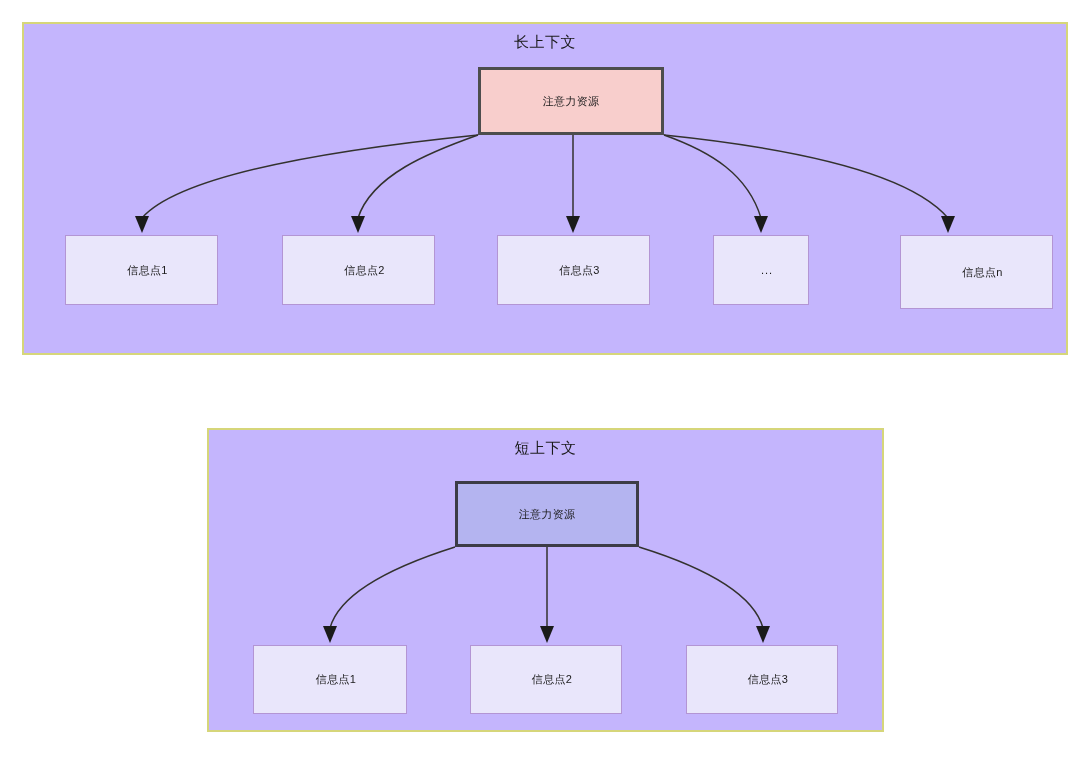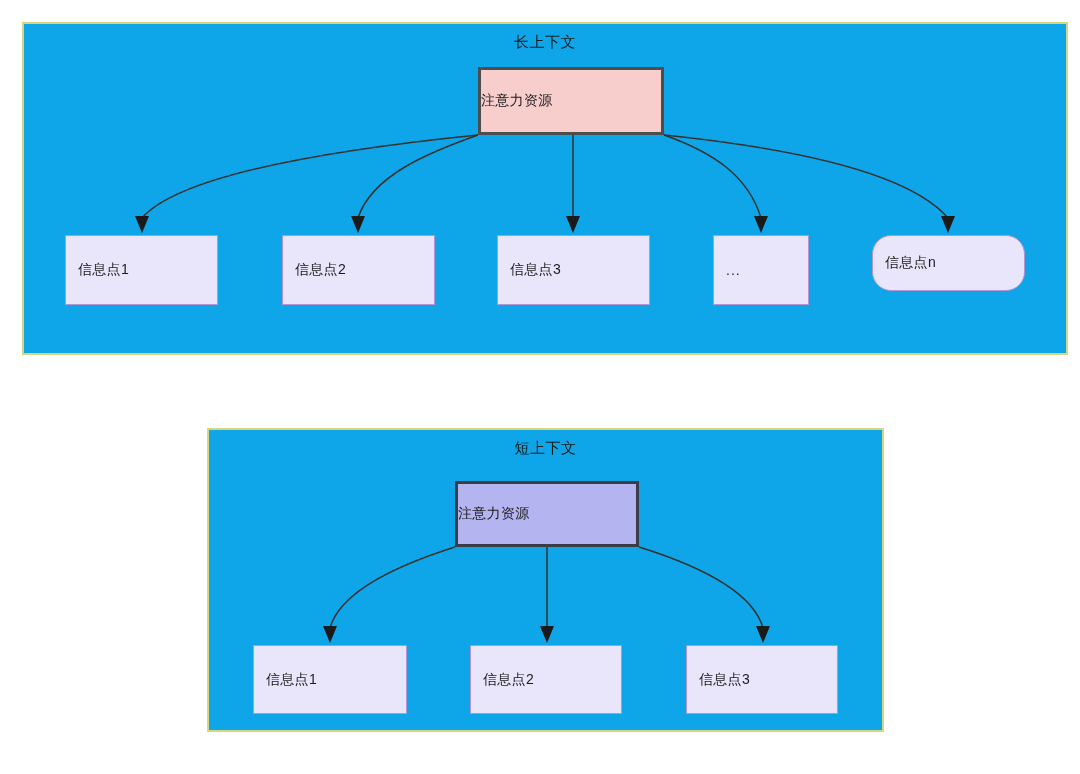--- a/index.html
+++ b/index.html
@@ -24,7 +24,7 @@
   .container-box {
     position: absolute;
     box-sizing: border-box;
-    background: #0ea5e9;
+    background: #c4b5fd;
     border: 2px solid #d6d67a;
   }
   #container-long {

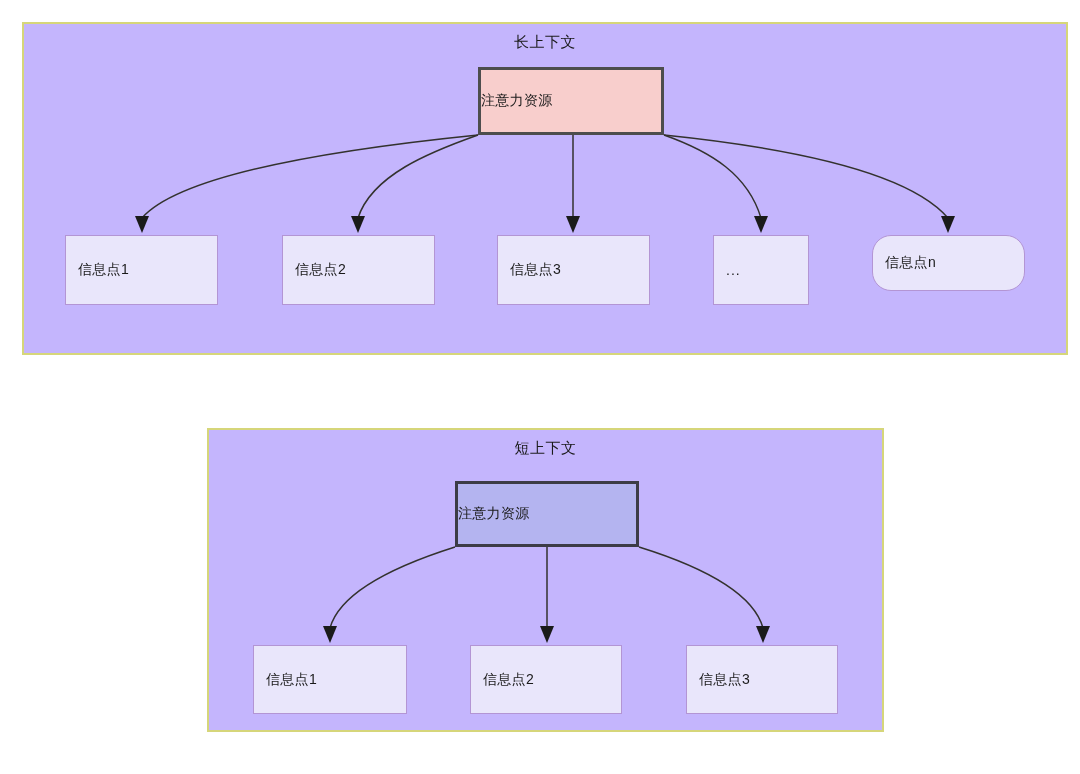--- a/index.html
+++ b/index.html
@@ -54,7 +54,8 @@
     box-sizing: border-box;
     display: flex;
     align-items: center;
-    font-size: 14px;
+    justify-content: center;
+    font-size: 11px;
     color: #1a1a1a;
     letter-spacing: 0.3px;
     z-index: 3;

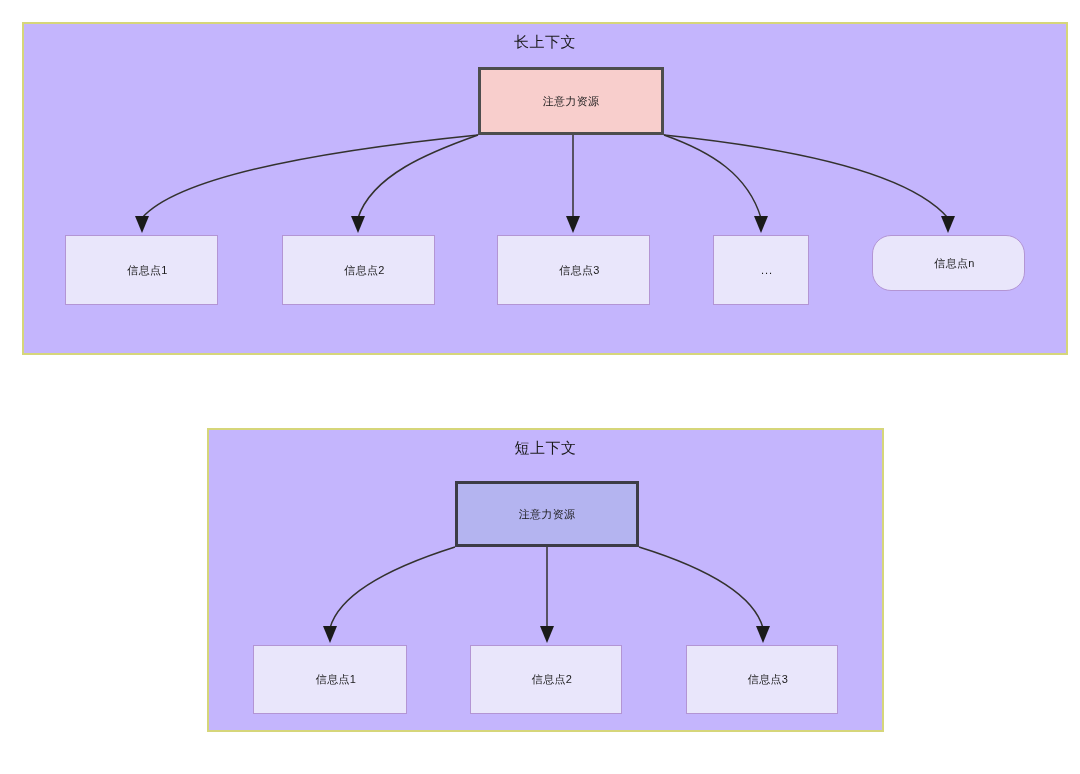--- a/index.html
+++ b/index.html
@@ -78,7 +78,7 @@
   #node-long-leaf-2 { left: 282px; top: 235px; width: 153px; height: 70px; }
   #node-long-leaf-3 { left: 497px; top: 235px; width: 153px; height: 70px; }
   #node-long-leaf-4 { left: 713px; top: 235px; width: 96px;  height: 70px; }
-  #node-long-leaf-5 { left: 872px; top: 235px; width: 153px; height: 56px; border-radius: 19px; }
+  #node-long-leaf-5 { left: 900px; top: 235px; width: 153px; height: 74px; }
   #node-short-root   { left: 455px; top: 481px; width: 184px; height: 66px; }
   #node-short-leaf-1 { left: 253px; top: 645px; width: 154px; height: 69px; }
   #node-short-leaf-2 { left: 470px; top: 645px; width: 152px; height: 69px; }

